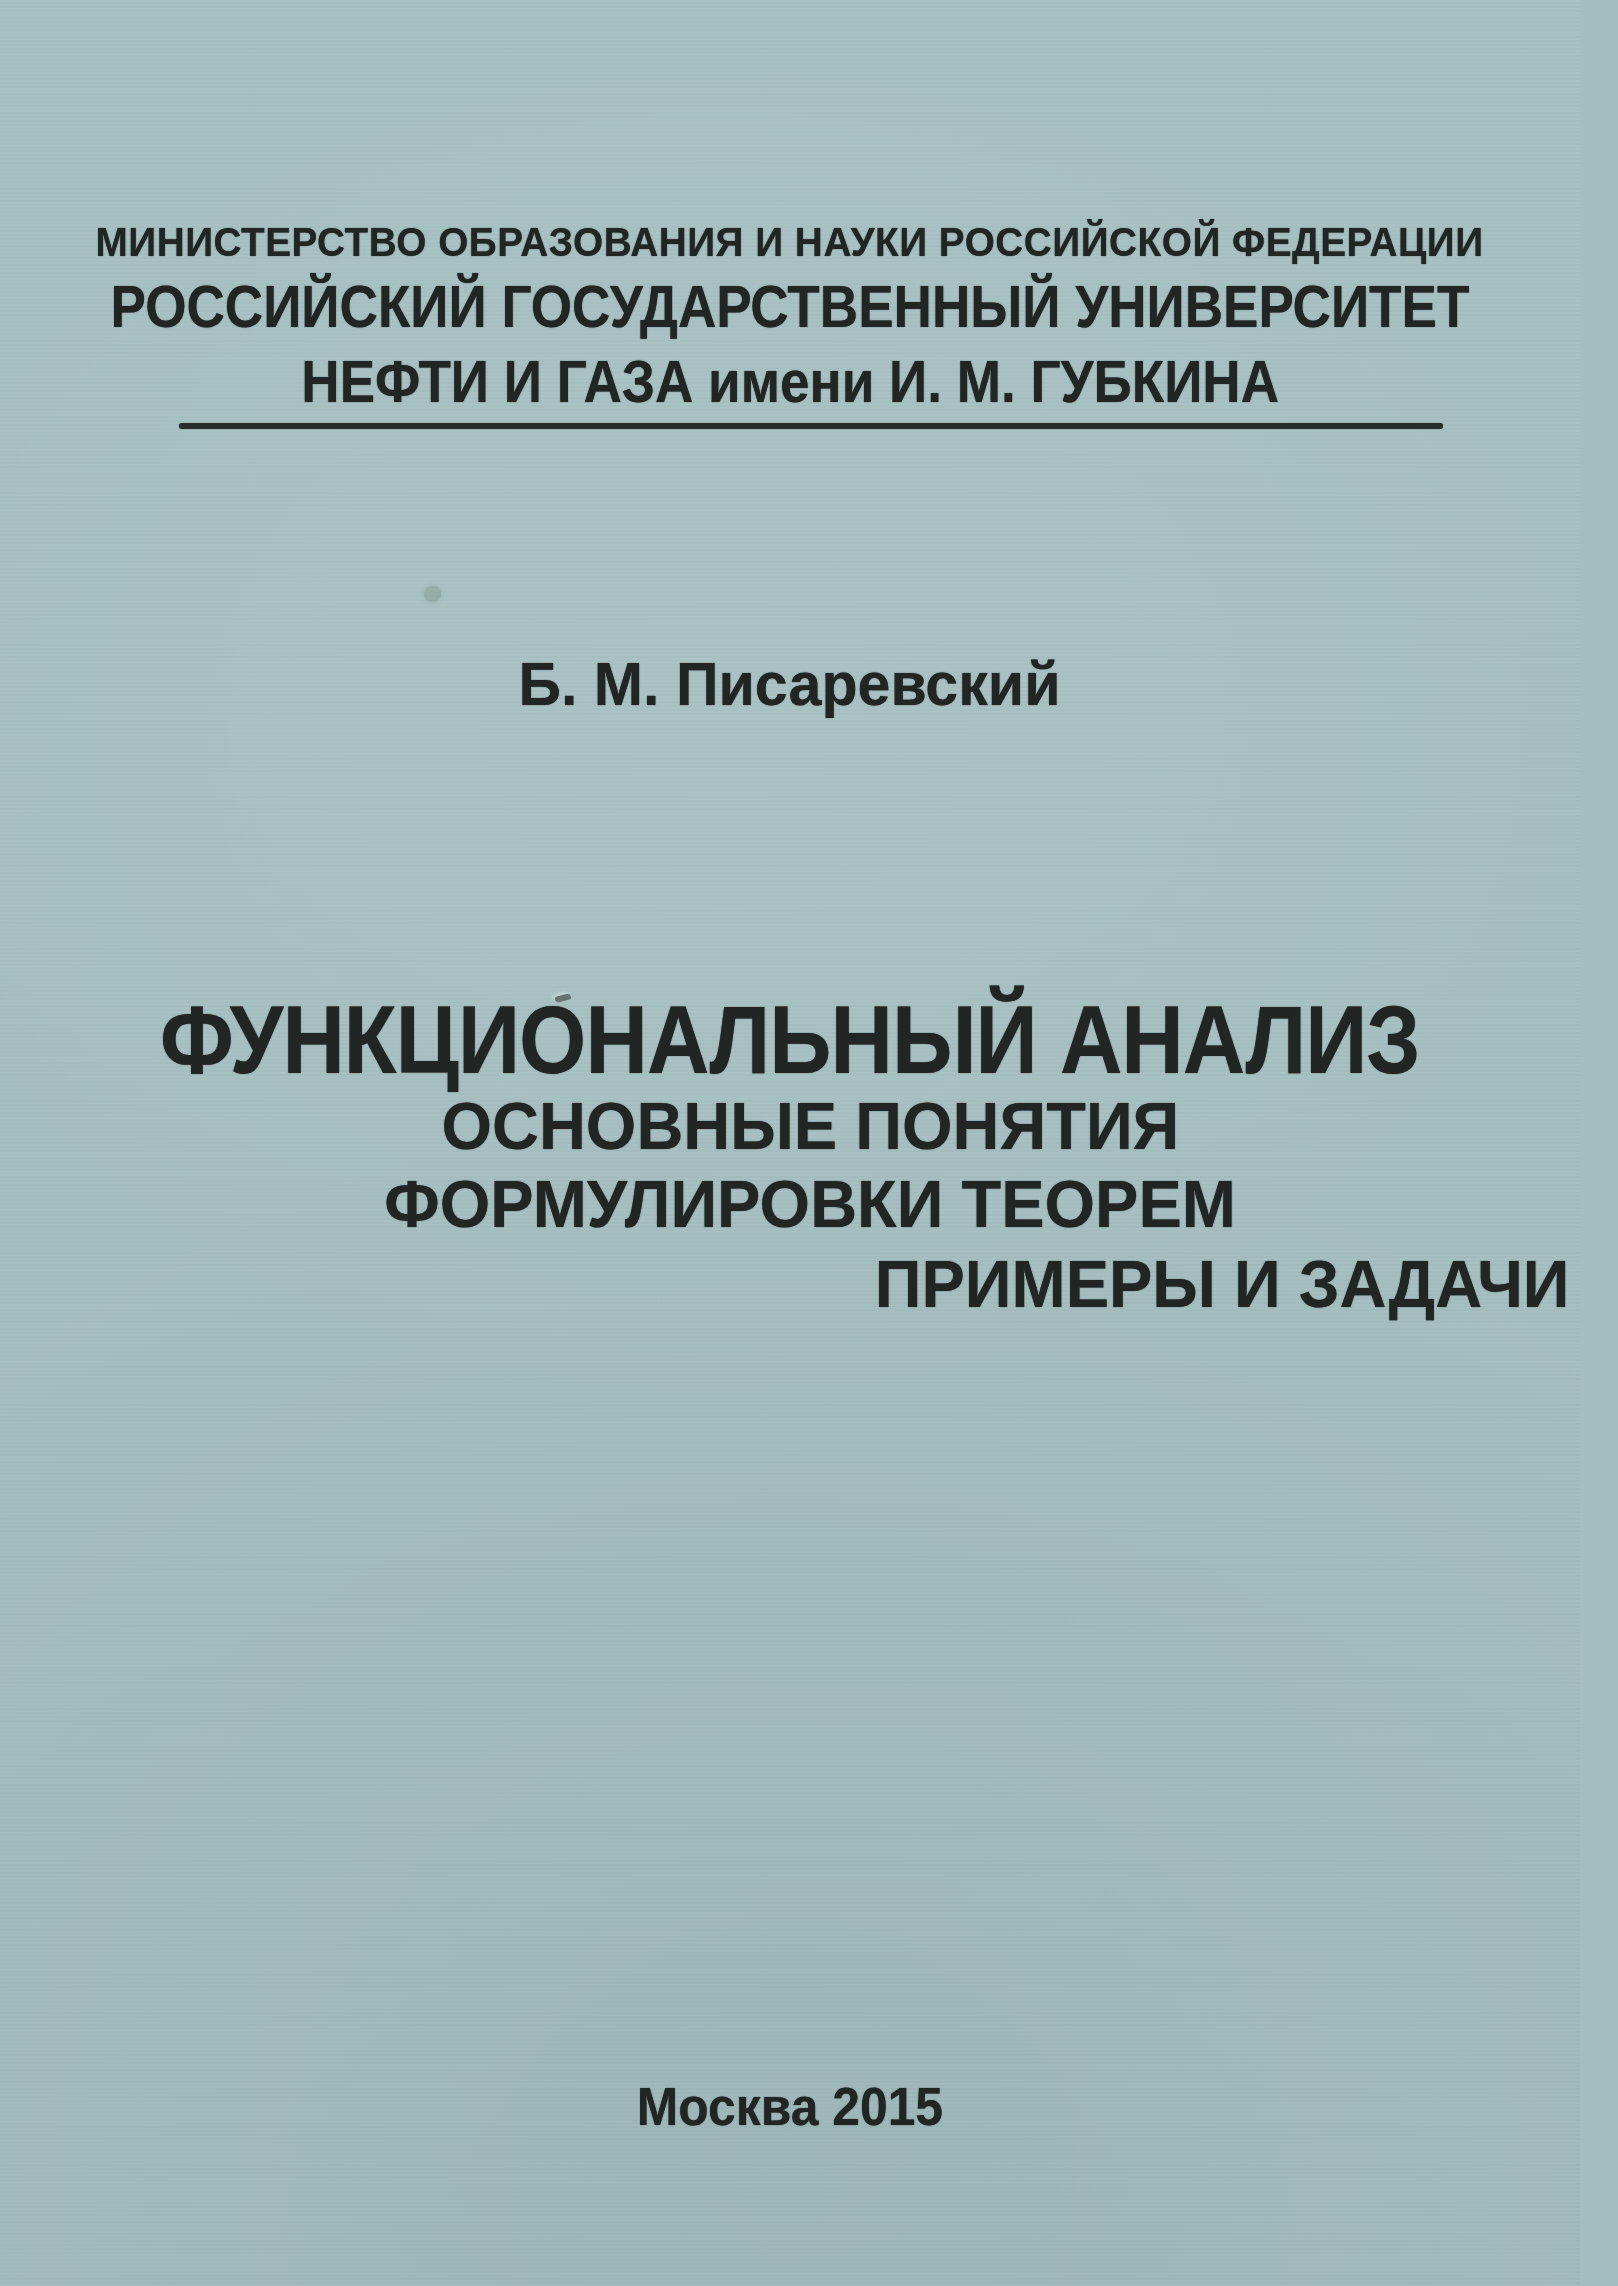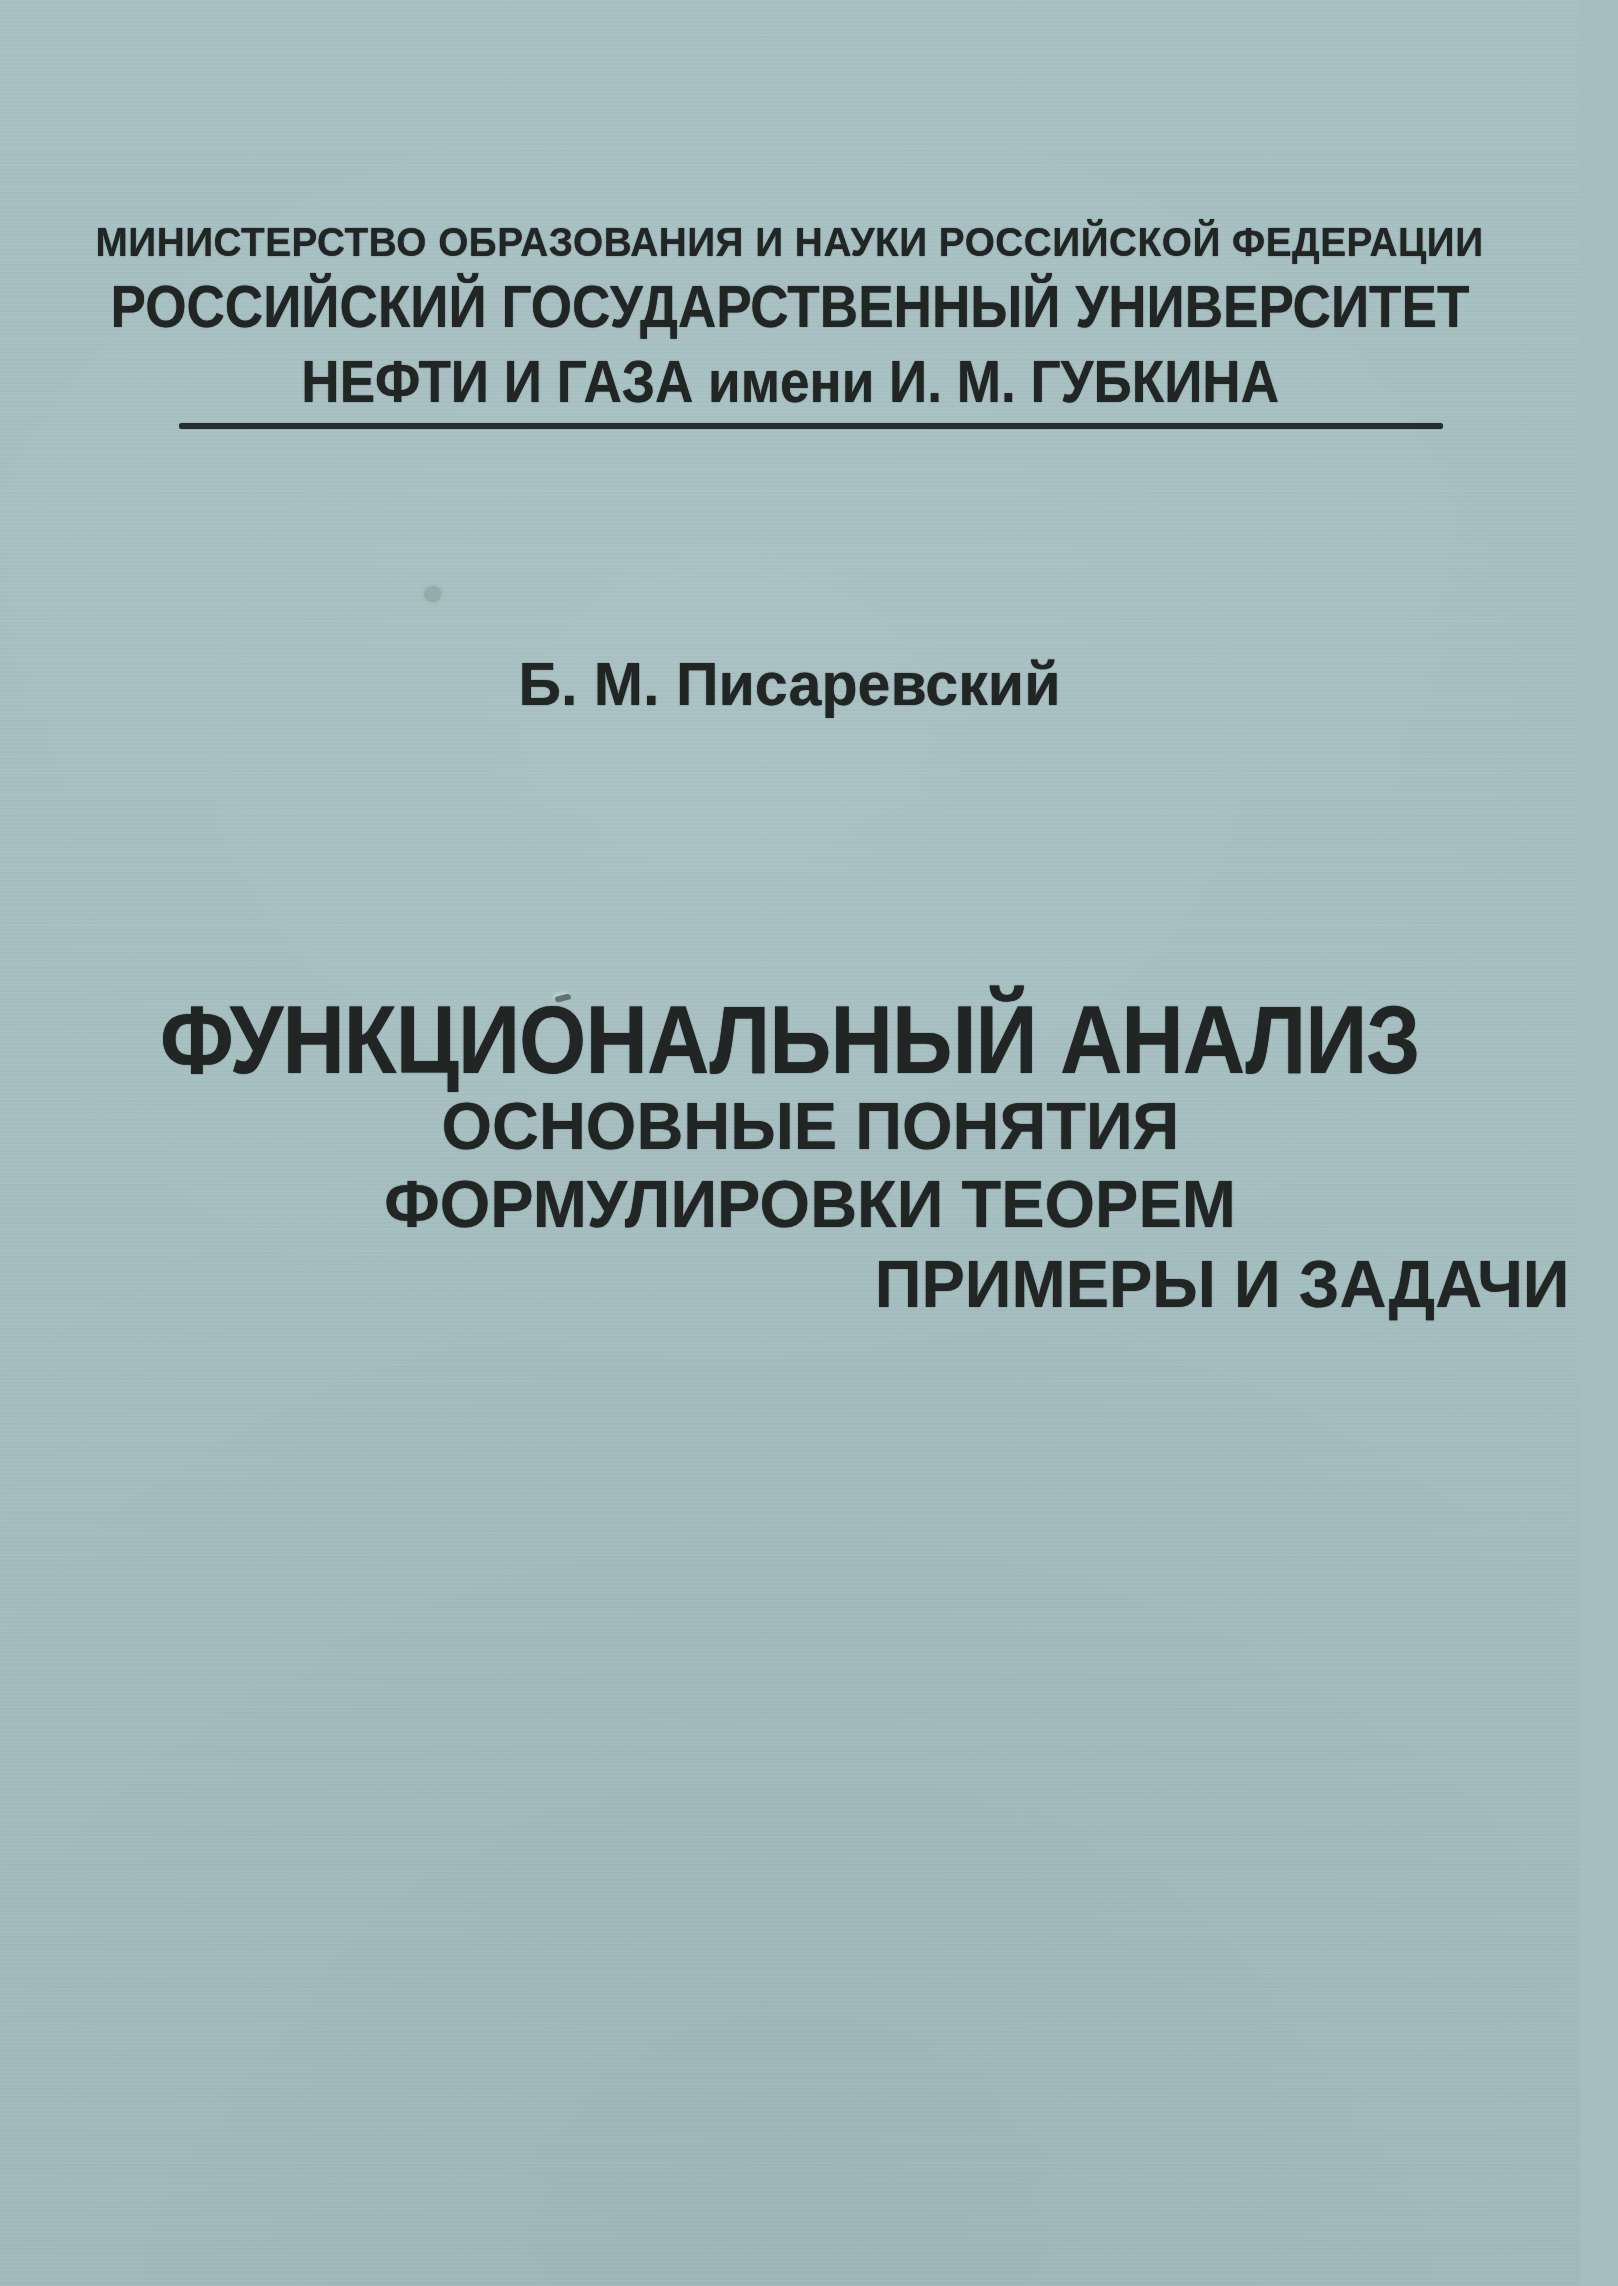--- a/index.html
+++ b/index.html
@@ -129,6 +129,9 @@
     <span class="cond">ПРИМЕРЫ И ЗАДАЧИ</span>
   </div>
 
+  <div class="line imprint">
+    <span class="cond">Москва 2015</span>
+  </div>
 
 </div>
 

